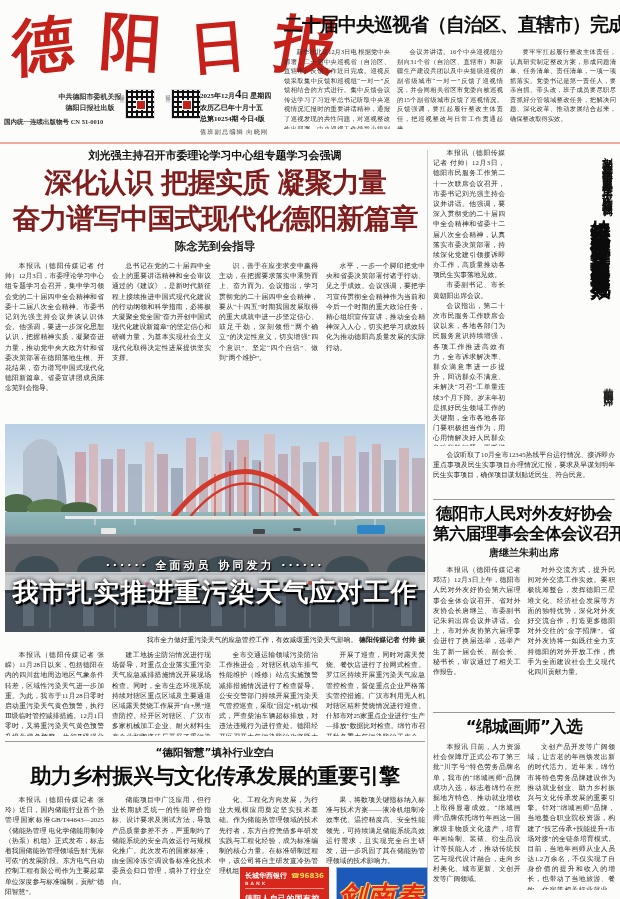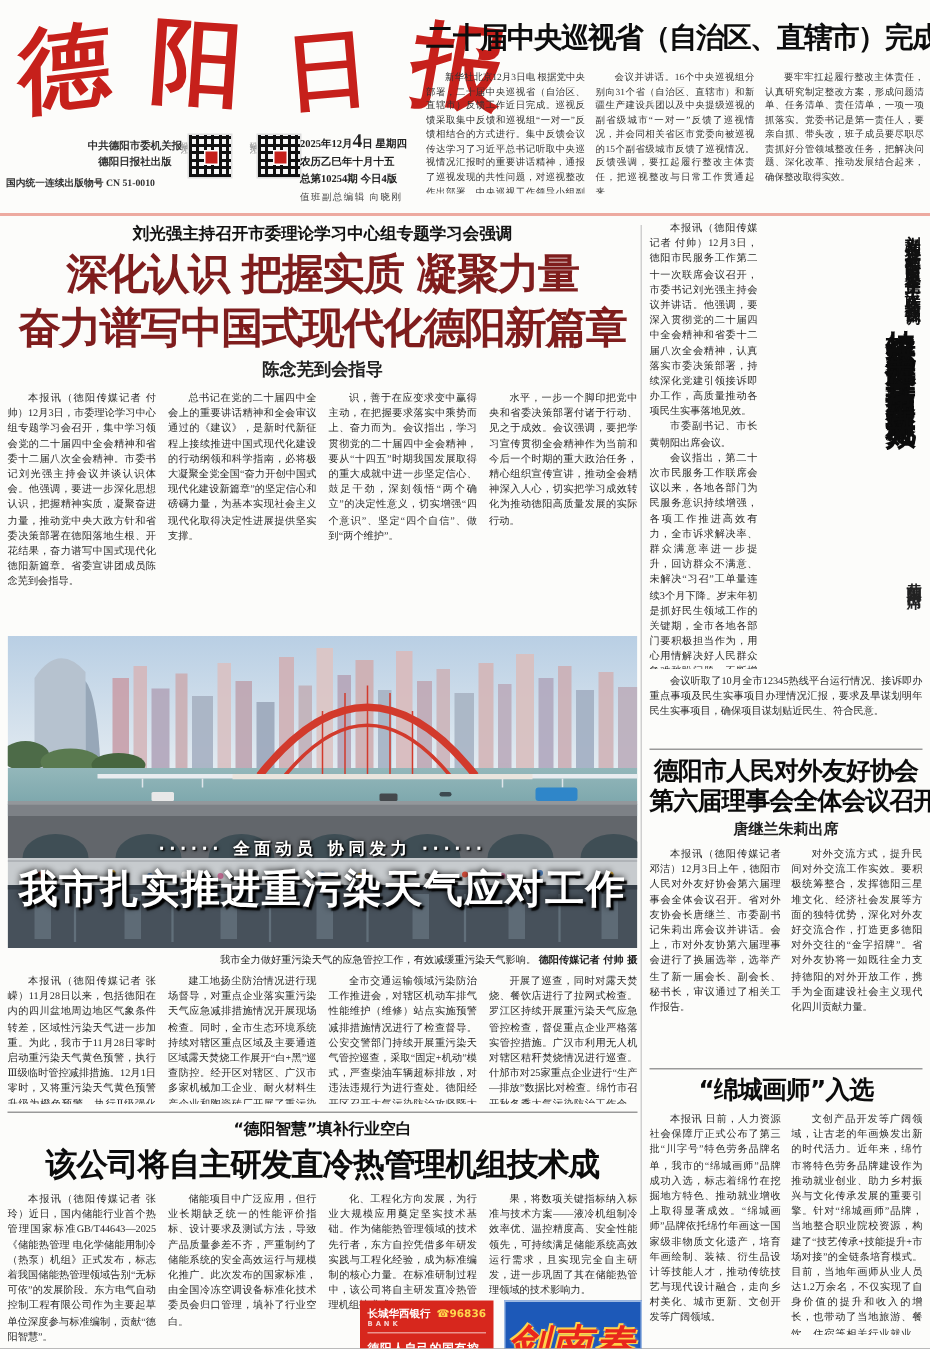--- a/index.html
+++ b/index.html
@@ -342,7 +342,7 @@
     <hr class="hr">
 
     <div class="kicker energy-kicker">“德阳智慧”填补行业空白</div>
-    <div class="energy-h">该公司将自主研发直冷热管理机组技术成</div>
+    <div class="energy-h">助力乡村振兴与文化传承发展的重要引擎</div>
     <div class="energy-wrap">
       <div class="body-cols">
         <div class="col">本报讯（德阳传媒记者 张玲）近日，国内储能行业首个热管理国家标准GB/T44643—2025《储能热管理 电化学储能用制冷（热泵）机组》正式发布，标志着我国储能热管理领域告别“无标可依”的发展阶段。东方电气自动控制工程有限公司作为主要起草单位深度参与标准编制，贡献“德阳智慧”。</div>

